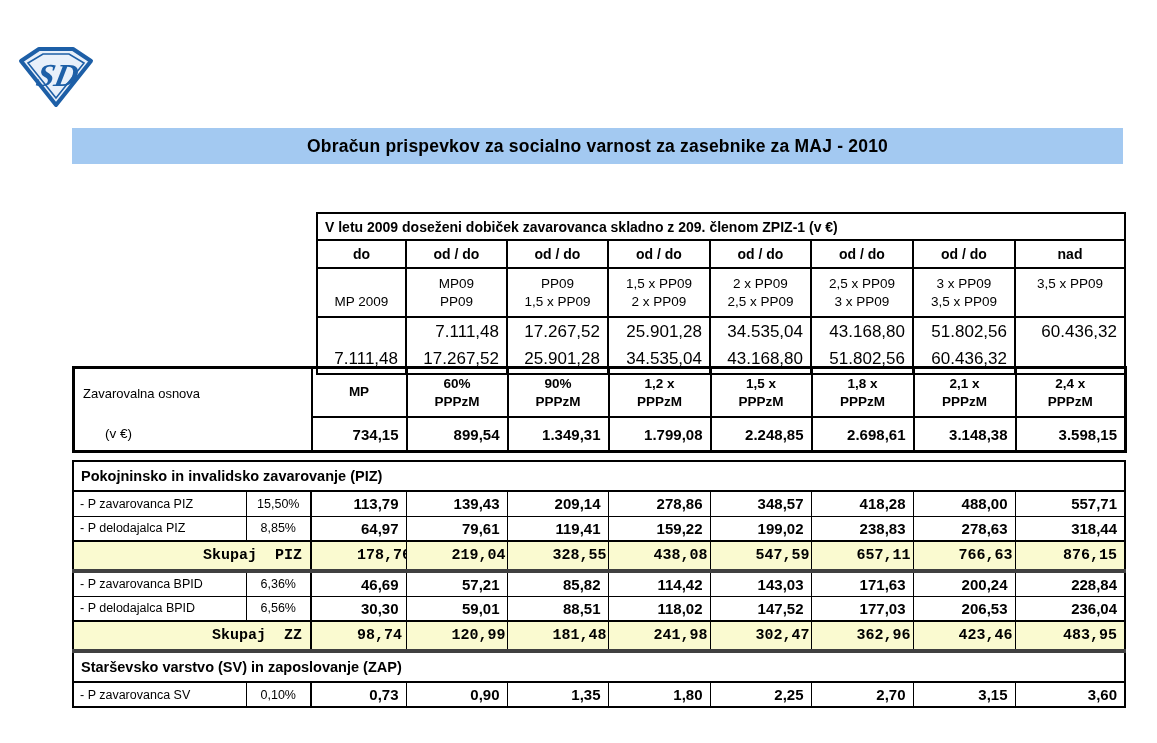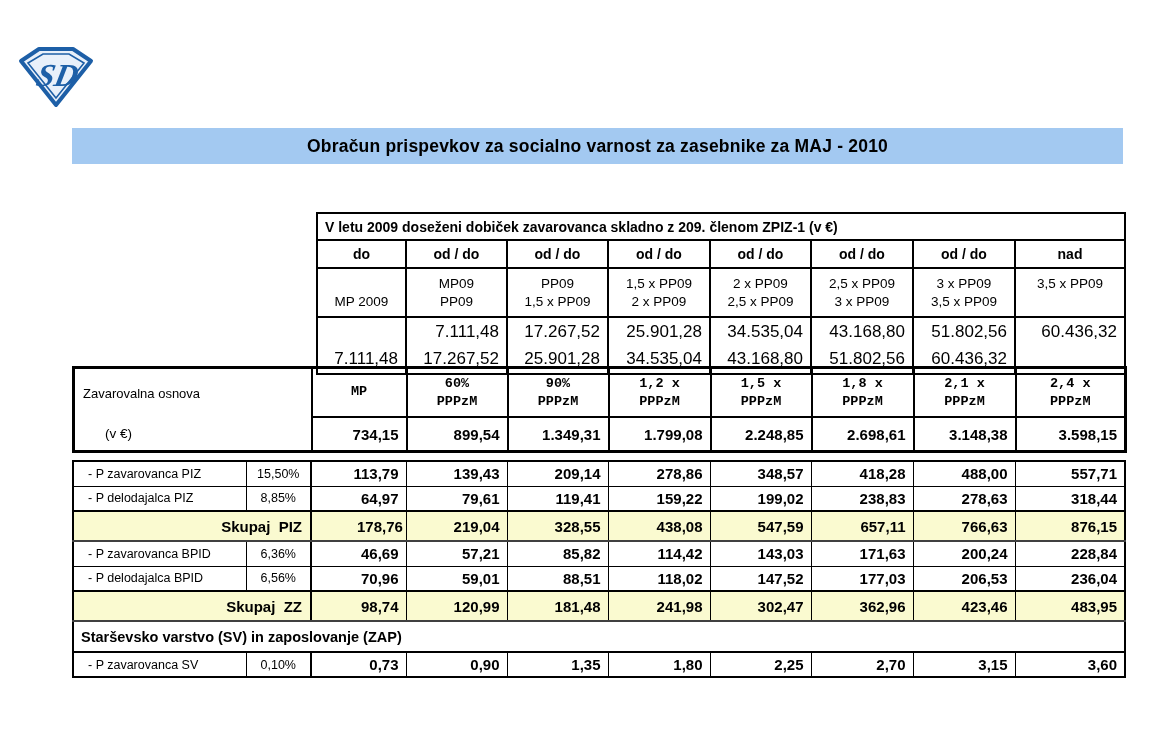--- a/index.html
+++ b/index.html
@@ -48,7 +48,7 @@
   .base-label .bl1 { height: 48px; display: flex; align-items: center; padding-left: 8px; font-size: 13px; }
   .base-label .bl2 { height: 33px; display: flex; align-items: center; padding-left: 30px; font-size: 13.5px; }
   .base-h { height: 48px; text-align: center; font-weight: bold; font-size: 13.5px; }
-  .base-h .two { justify-content: center; gap: 3px; padding: 2px 18px; font-family: Liberation Mono, monospace; }
+  .base-h .two { justify-content: center; gap: 3px; padding: 2px 18px; }
   .base-v { height: 33px; text-align: right; font-weight: bold; font-size: 15px; padding-right: 7px; margin-left: 44px; }
 
   

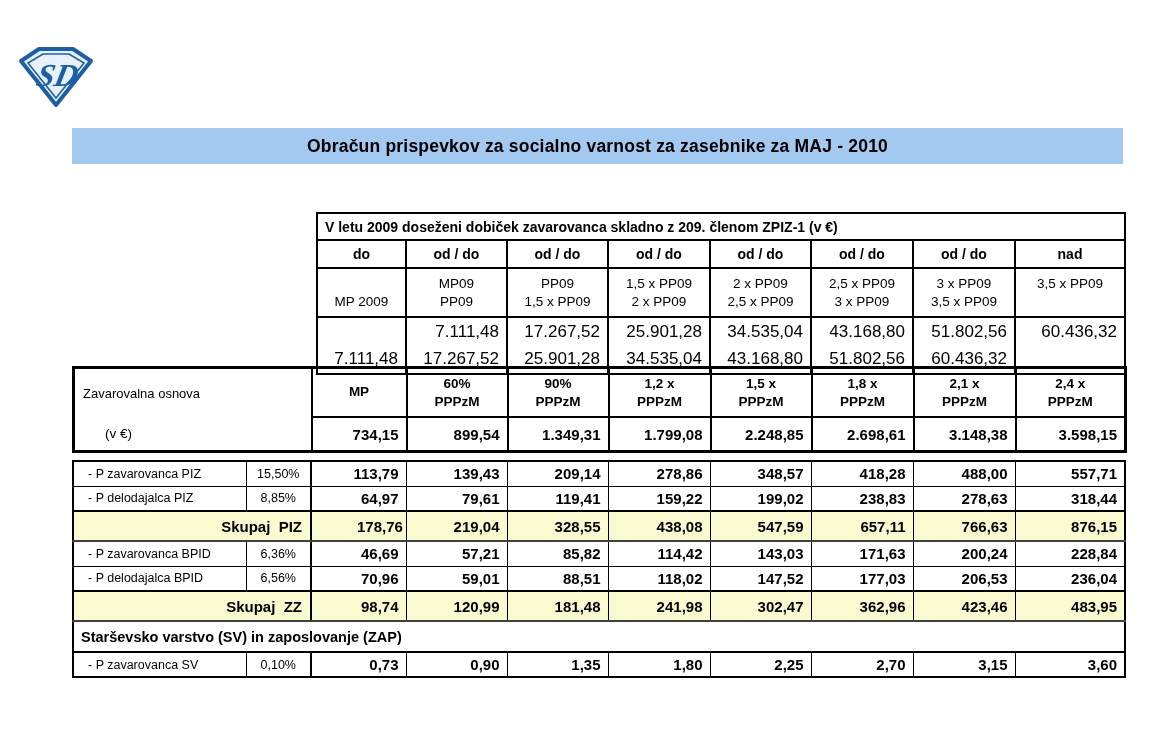--- a/index.html
+++ b/index.html
@@ -299,6 +299,9 @@
         <col style="width:110px">
     </colgroup>
     <tbody>
+        <tr>
+      <td class="sec-cell" colspan="10">Pokojninsko in invalidsko zavarovanje (PIZ)</td>
+    </tr>
     <tr>
       <td class="lab">- P zavarovanca PIZ</td>
       <td class="pct">15,50%</td>

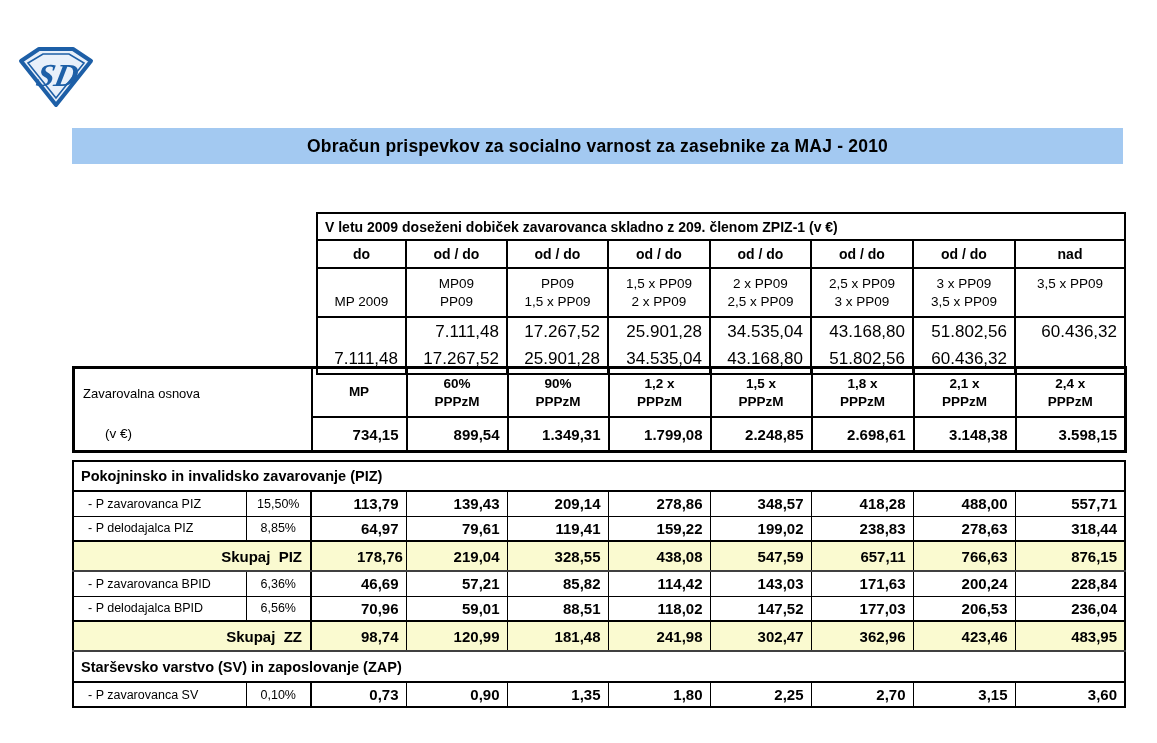--- a/index.html
+++ b/index.html
@@ -54,7 +54,7 @@
   
   table.contrib { left: 72px; top: 460px; width: 1052px; border: 2px solid #000; }
   .sec-cell { height: 30px; border-top: 2px solid #000; border-bottom: 2px solid #000; font-weight: bold; font-size: 14.5px; padding-left: 7px; }
-  .lab { height: 25px; font-size: 12.5px; padding-left: 14px; }
+  .lab { height: 25px; font-size: 12.5px; padding-left: 6px; }
   .pct { height: 25px; font-size: 12.5px; text-align: center; border-right: 2px solid #000; margin-left: 48px; }
   .val { height: 25px; font-size: 15px; font-weight: bold; text-align: right; padding-right: 7px; }
   tr.sum td { border-top: 2px solid #000; border-bottom: 2px solid #404040; background: var(--sum_bg, #fafad0); }

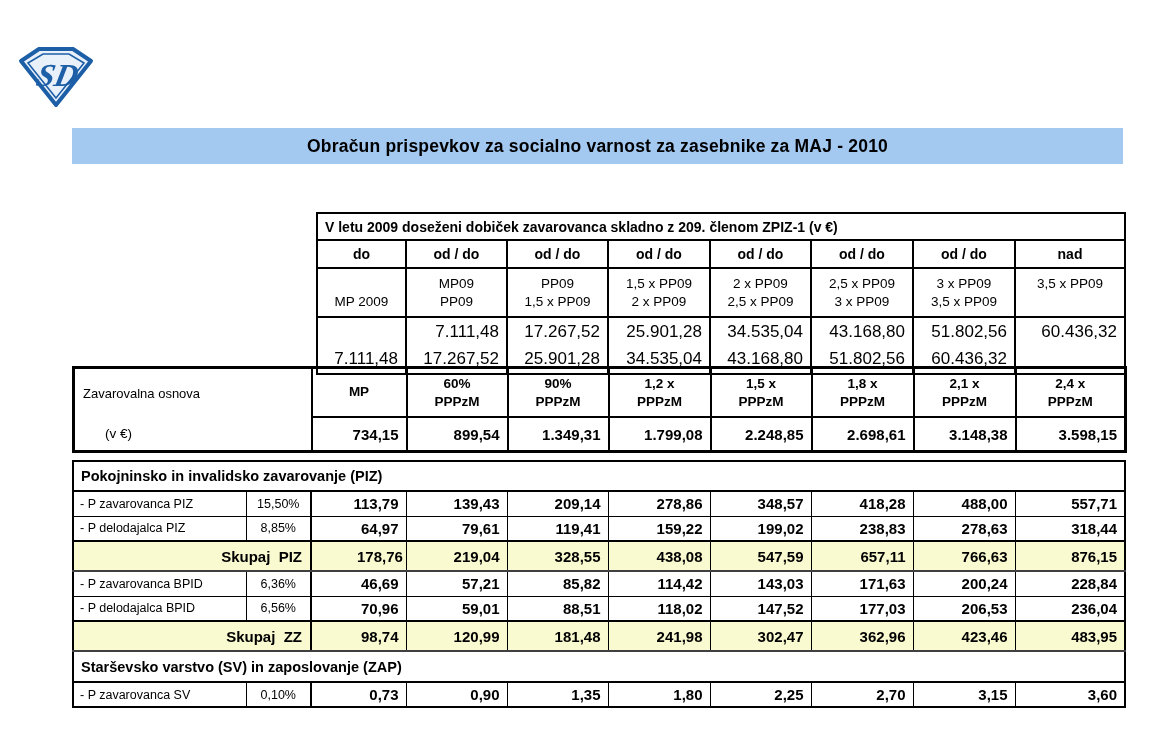--- a/index.html
+++ b/index.html
@@ -57,7 +57,7 @@
   .lab { height: 25px; font-size: 12.5px; padding-left: 6px; }
   .pct { height: 25px; font-size: 12.5px; text-align: center; border-right: 2px solid #000; margin-left: 48px; }
   .val { height: 25px; font-size: 15px; font-weight: bold; text-align: right; padding-right: 7px; }
-  tr.sum td { border-top: 2px solid #000; border-bottom: 2px solid #404040; background: var(--sum_bg, #fafad0); }
+  tr.sum td { border-top: 2px solid #000; border-bottom: 4px solid #404040; background: var(--sum_bg, #fafad0); font-family: Liberation Mono, monospace; }
   .sum-label { height: 30px; font-size: 15px; font-weight: bold; text-align: right; padding-right: 8px; white-space: pre; border-right: 2px solid #000; }
   tr.sum .val { height: 30px; padding-left: 45px; }
   .sv-sec { height: 31px; }

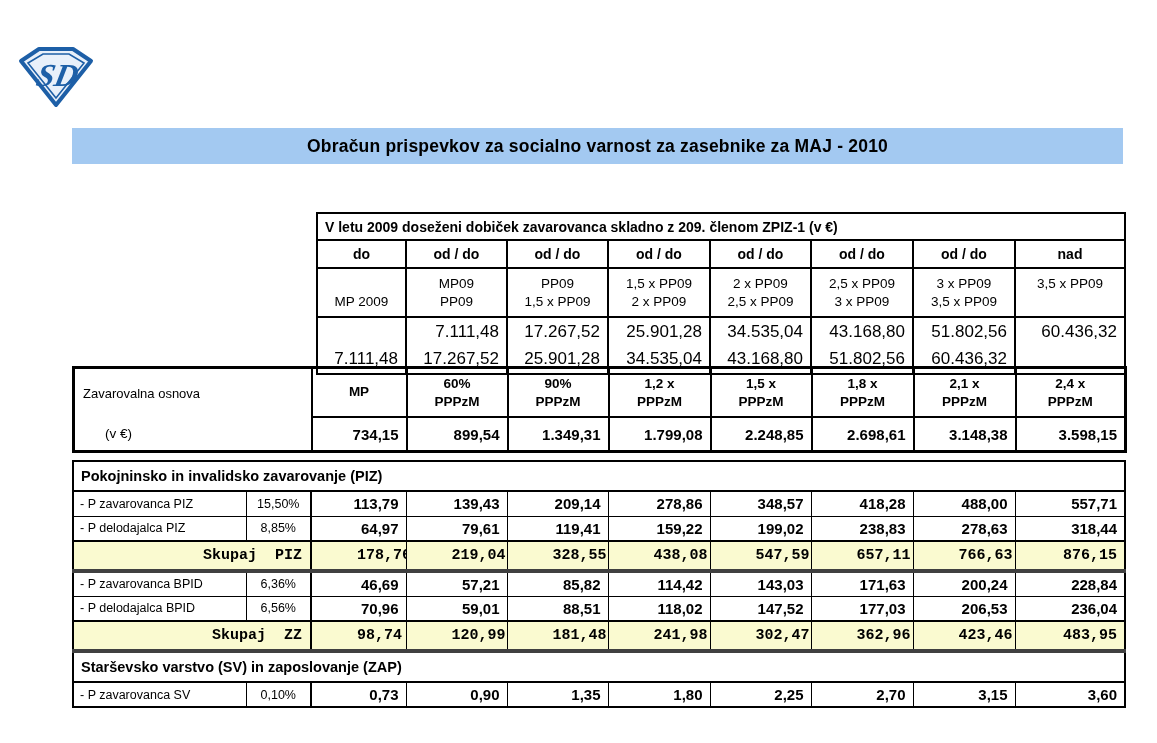--- a/index.html
+++ b/index.html
@@ -352,7 +352,7 @@
     <tr>
       <td class="lab">- P delodajalca BPID</td>
       <td class="pct">6,56%</td>
-      <td class="val">70,96</td>
+      <td class="val">30,30</td>
       <td class="val">59,01</td>
       <td class="val">88,51</td>
       <td class="val">118,02</td>

